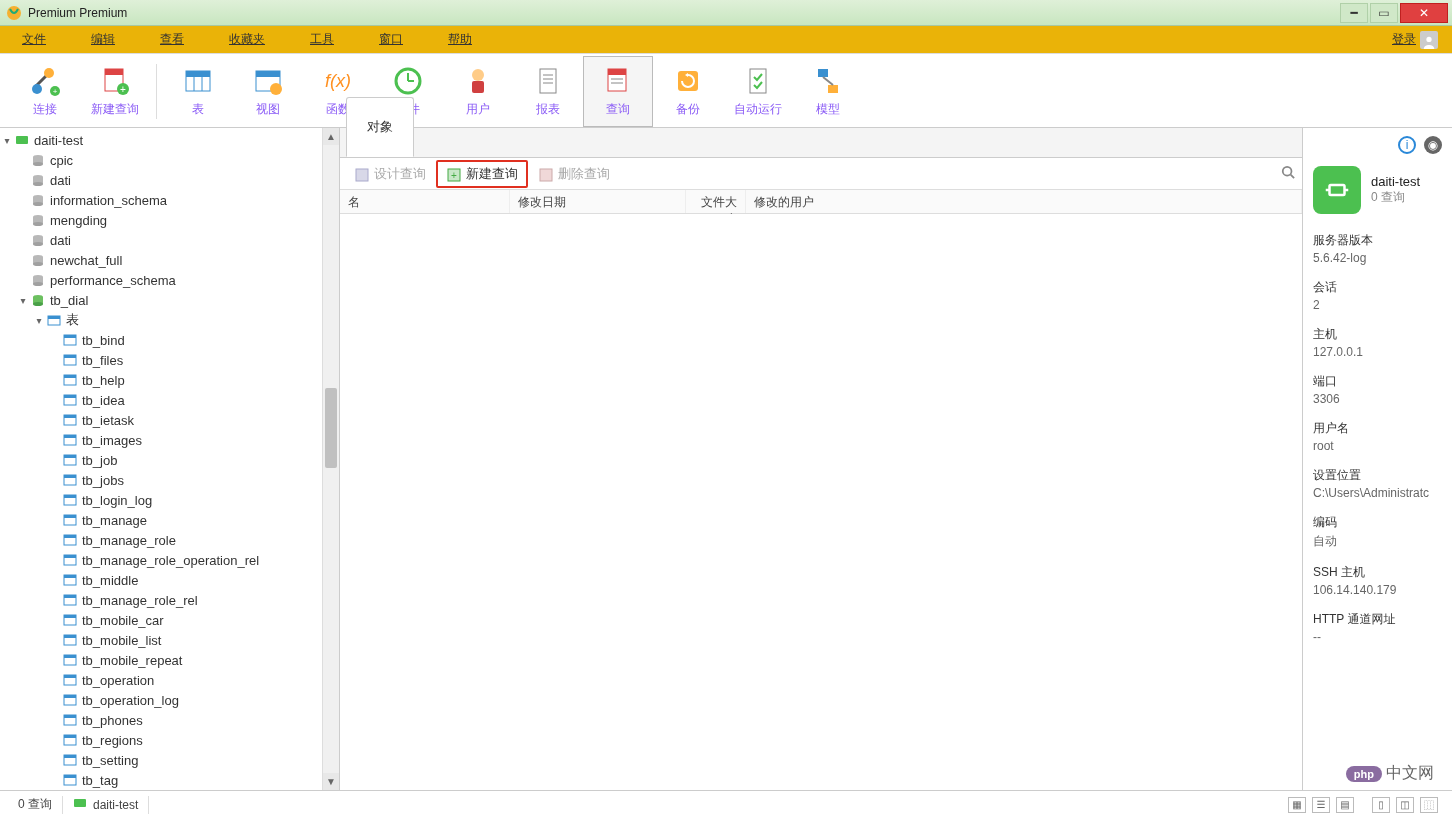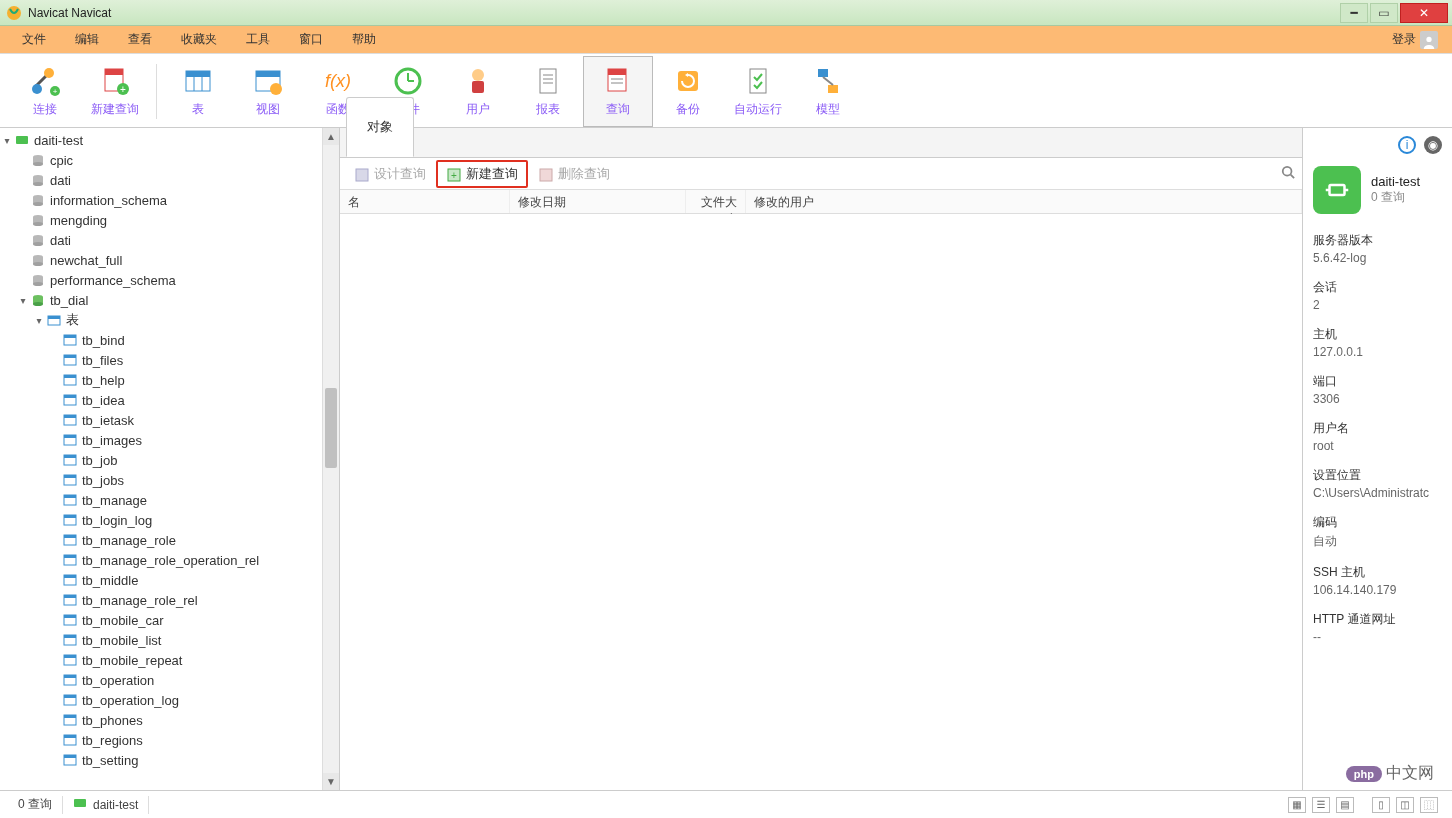--- a/index.html
+++ b/index.html
@@ -91,7 +91,7 @@
         <path d="M4 4 Q8 12 12 4" stroke="#2a7" stroke-width="2" fill="none"></path>
       </svg>
   </span>
-  <span class="title">Navicat Navicat</span>
+  <span class="title">Premium Premium</span>
   <span class="spacer"></span>
   <div class="win-btns">
     <div class="win-btn">━</div>

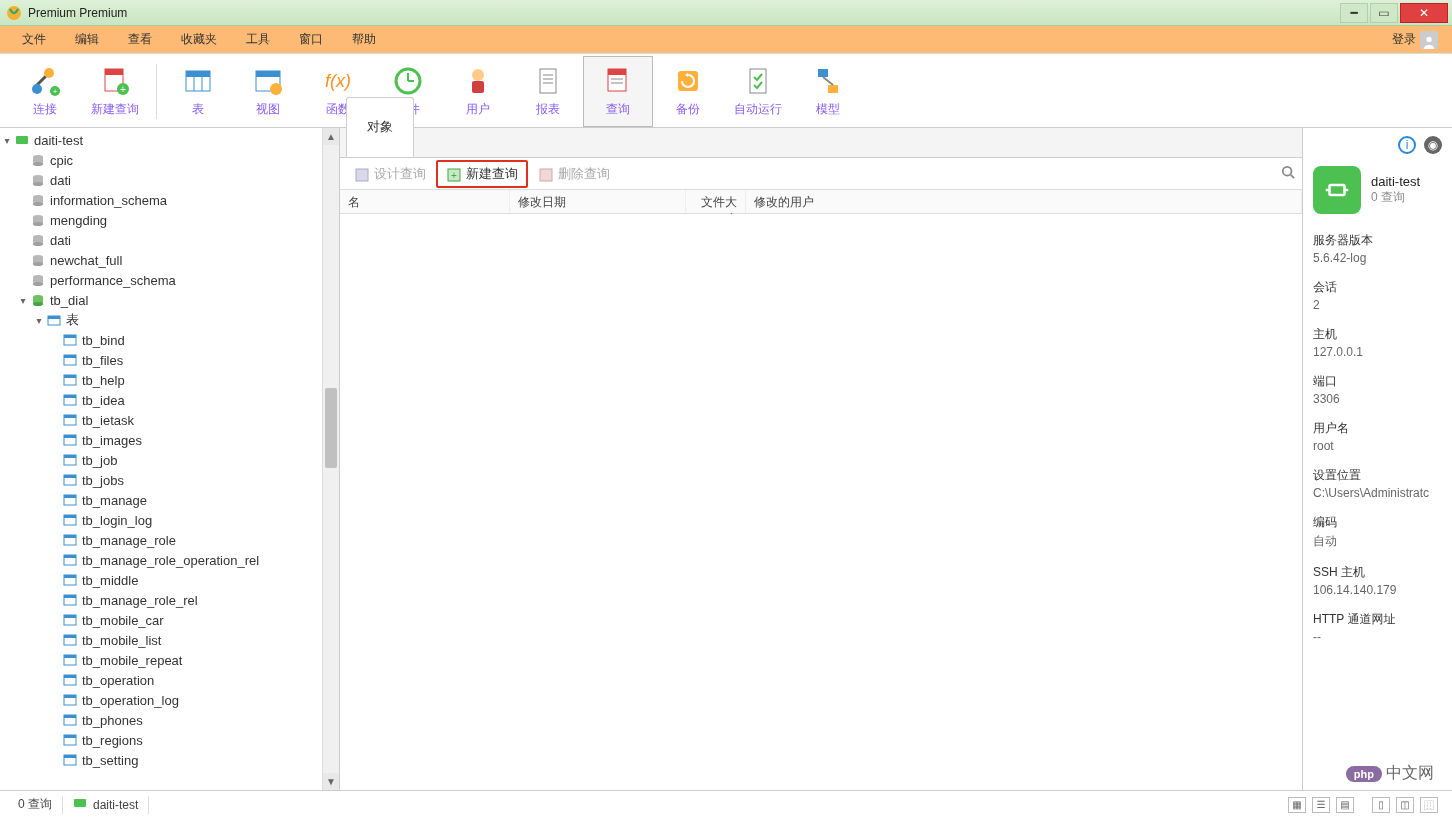--- a/index.html
+++ b/index.html
@@ -15,7 +15,7 @@
 .win-btn.close { background:#e04040; color:#fff; width:48px; border-color:#c02020;}
 
 
-.menubar { height: 28px; background:#fdba74; border-bottom:1px solid #ddd; display:flex; align-items:center; padding:0 8px; gap:1px; }
+.menubar { height: 28px; background:#eab308; border-bottom:1px solid #ddd; display:flex; align-items:center; padding:0 8px; gap:17px;text-decoration:underline; }
 .menubar .menu-item { padding:4px 14px; cursor:default; }
 .menubar .spacer { flex:1; }
 .menubar .login { display:flex; align-items:center; gap:4px; padding:2px 6px;}

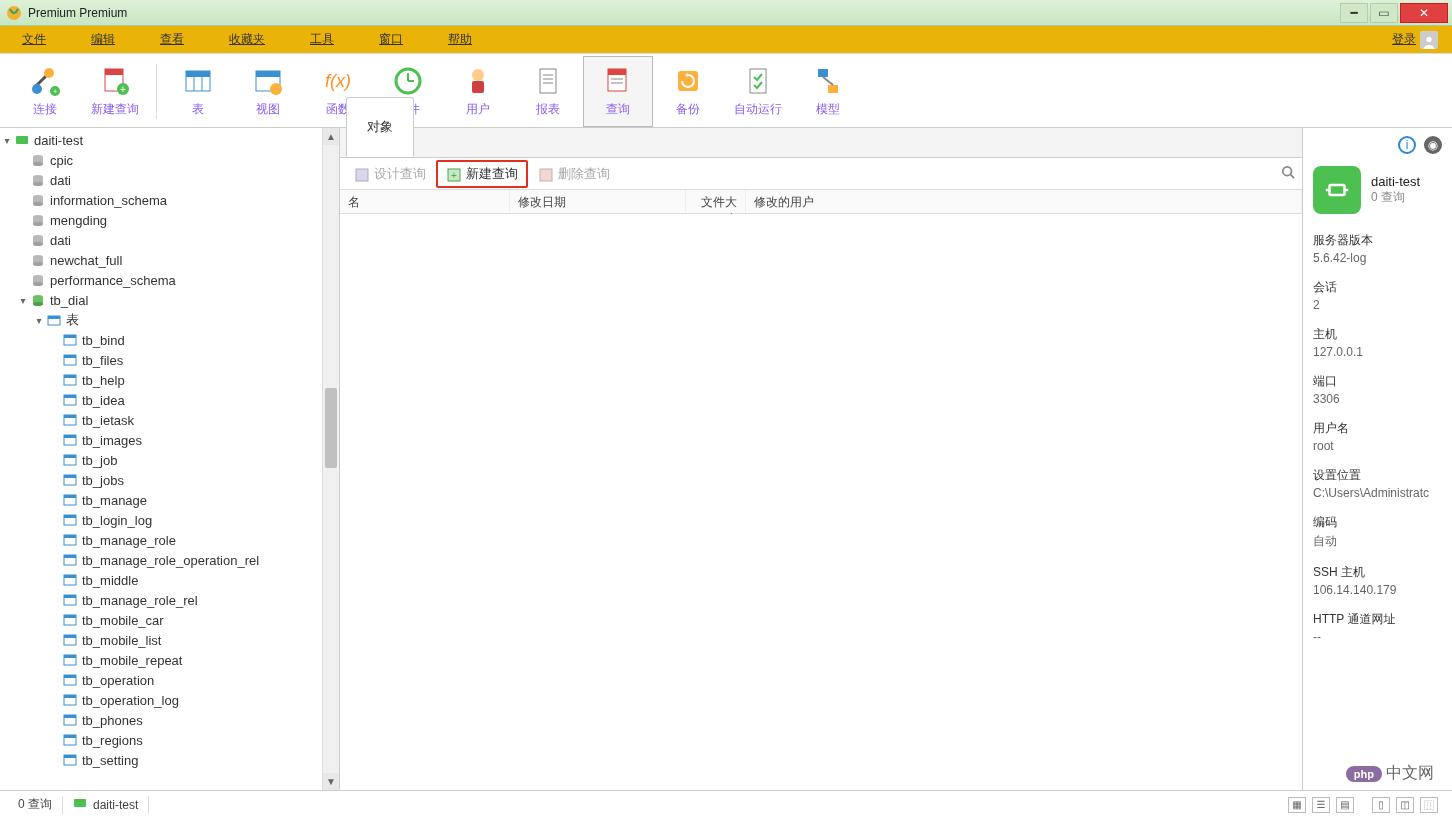--- a/index.html
+++ b/index.html
@@ -465,18 +465,18 @@
               <rect x="1" y="2" width="12" height="3" fill="#3a90d0"></rect>
             </svg>
           </span>
+          <span>tb_login_log</span>
+        </div>
+        <div class="tree-row">
+          <span class="pad" style="width:48px"></span>
+          <span class="caret"></span>
+          <span class="ticon">
+            <svg width="14" height="14">
+              <rect x="1" y="2" width="12" height="10" fill="#fff" stroke="#3a90d0"></rect>
+              <rect x="1" y="2" width="12" height="3" fill="#3a90d0"></rect>
+            </svg>
+          </span>
           <span>tb_manage</span>
-        </div>
-        <div class="tree-row">
-          <span class="pad" style="width:48px"></span>
-          <span class="caret"></span>
-          <span class="ticon">
-            <svg width="14" height="14">
-              <rect x="1" y="2" width="12" height="10" fill="#fff" stroke="#3a90d0"></rect>
-              <rect x="1" y="2" width="12" height="3" fill="#3a90d0"></rect>
-            </svg>
-          </span>
-          <span>tb_login_log</span>
         </div>
         <div class="tree-row">
           <span class="pad" style="width:48px"></span>

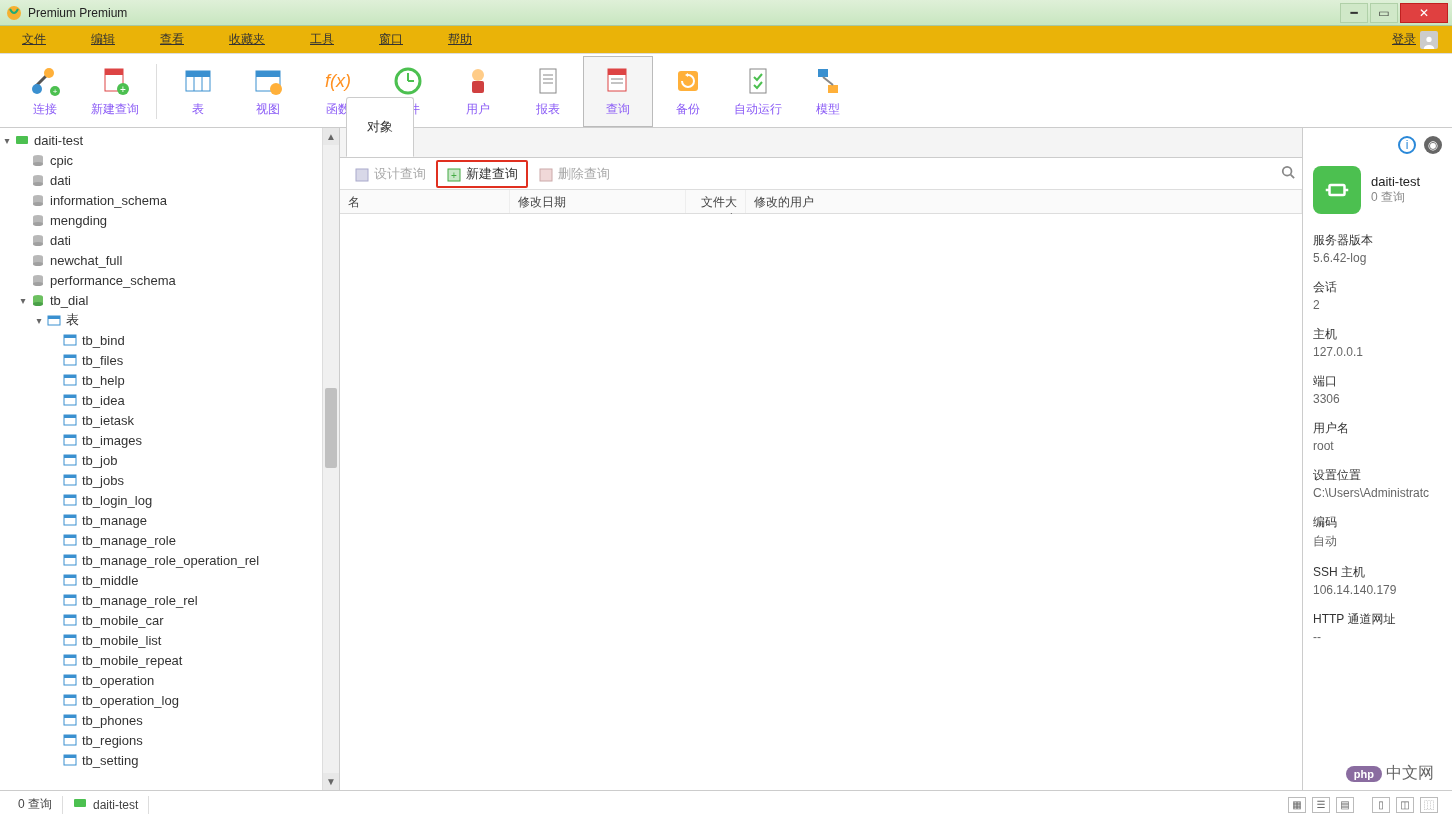--- a/index.html
+++ b/index.html
@@ -609,6 +609,17 @@
             </svg>
           </span>
           <span>tb_setting</span>
+        </div>
+        <div class="tree-row">
+          <span class="pad" style="width:48px"></span>
+          <span class="caret"></span>
+          <span class="ticon">
+            <svg width="14" height="14">
+              <rect x="1" y="2" width="12" height="10" fill="#fff" stroke="#3a90d0"></rect>
+              <rect x="1" y="2" width="12" height="3" fill="#3a90d0"></rect>
+            </svg>
+          </span>
+          <span>tb_tag</span>
         </div>
       </div>
     <div class="vscroll">

